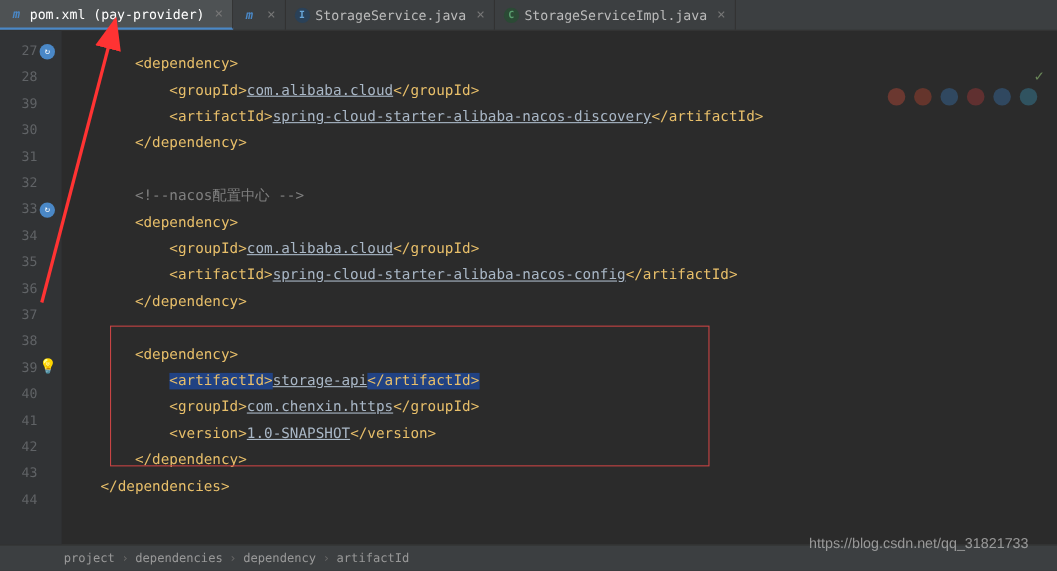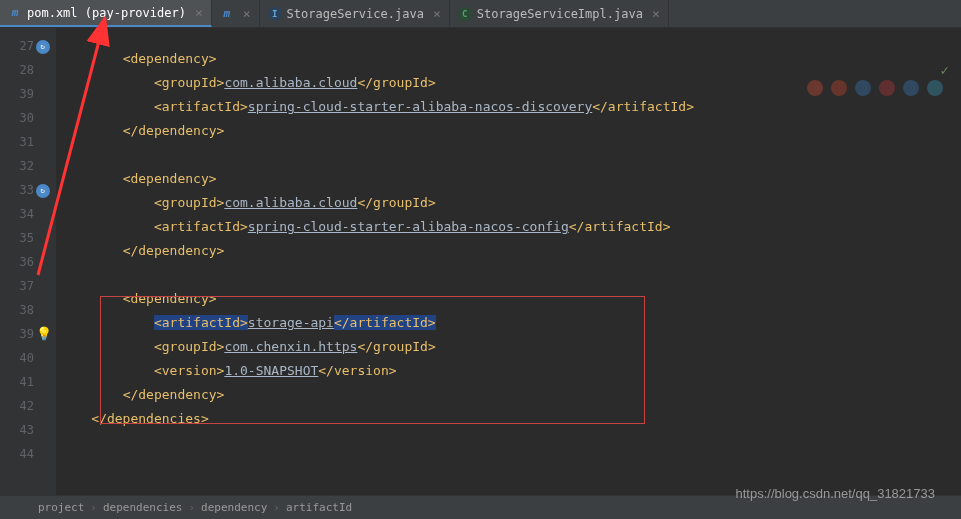--- a/index.html
+++ b/index.html
@@ -250,6 +250,7 @@
     <div class="code-line"><span>            </span><span class="tag">&lt;artifactId&gt;</span><span class="tag-content">spring-cloud-starter-alibaba-nacos-discovery</span><span class="tag">&lt;/artifactId&gt;</span></div>
     <div class="code-line"><span>        </span><span class="tag">&lt;/dependency&gt;</span></div>
     <div class="code-line"></div>
+    <div class="code-line"><span>        </span><span class="comment">&lt;!--nacos配置中心 --&gt;</span></div>
     <div class="code-line"><span>        </span><span class="tag">&lt;dependency&gt;</span></div>
     <div class="code-line"><span>            </span><span class="tag">&lt;groupId&gt;</span><span class="tag-content">com.alibaba.cloud</span><span class="tag">&lt;/groupId&gt;</span></div>
     <div class="code-line"><span>            </span><span class="tag">&lt;artifactId&gt;</span><span class="tag-content">spring-cloud-starter-alibaba-nacos-config</span><span class="tag">&lt;/artifactId&gt;</span></div>

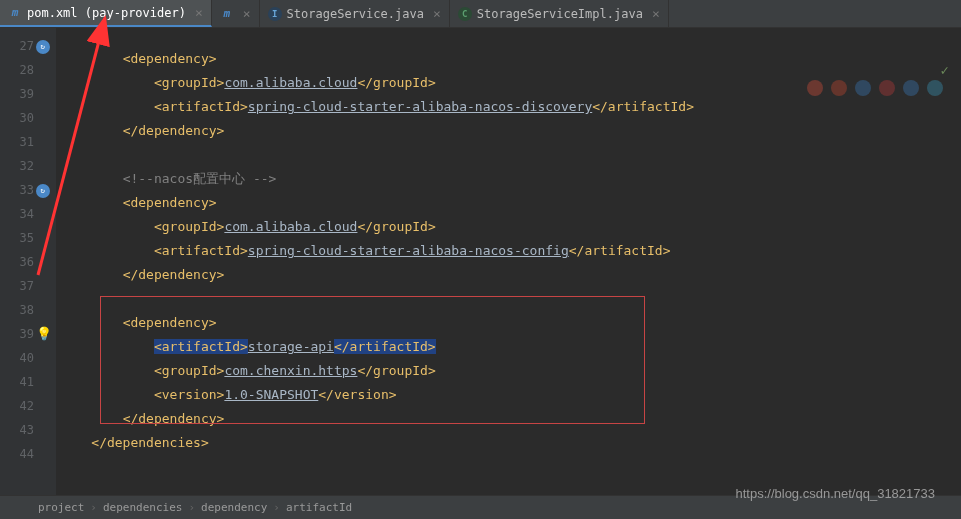--- a/index.html
+++ b/index.html
@@ -132,7 +132,7 @@
       border-top: 1px solid #323232;
       display: flex;
       align-items: center;
-      padding-left: 36px;
+      padding-left: 56px;
       color: #999;
       font-size: 11px;
       gap: 4px;

